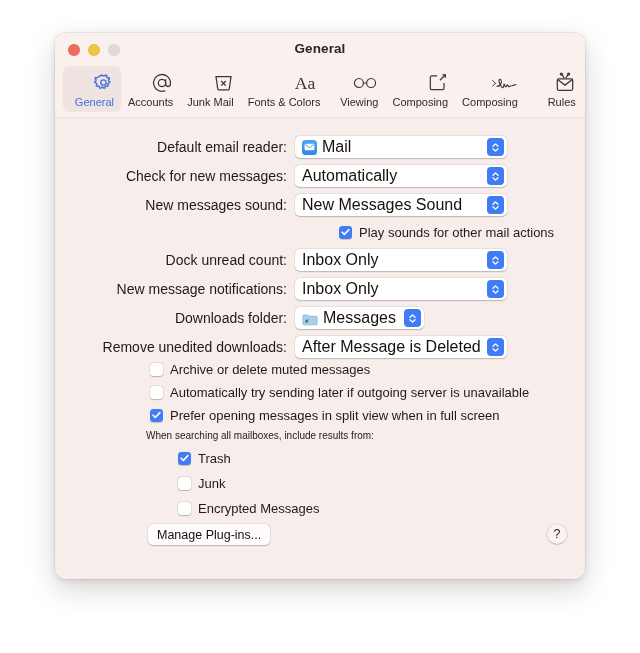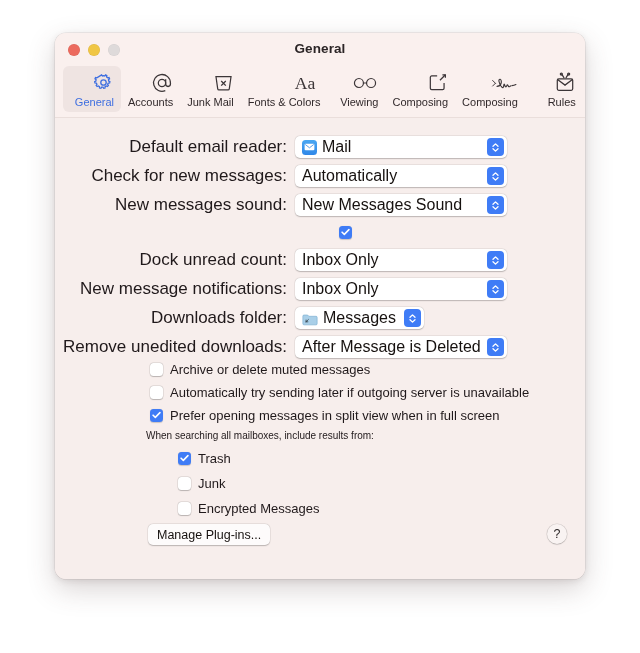--- a/index.html
+++ b/index.html
@@ -136,7 +136,7 @@
     width: 232px;
     text-align: right;
     padding-right: 8px;
-    font-size: 17px;
+    font-size: 14px;
     color: #20191b;
     white-space: nowrap;
   }

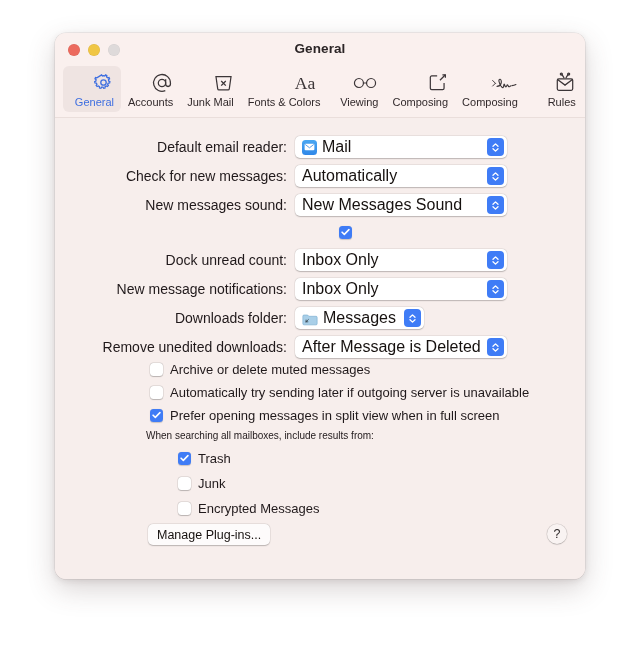--- a/index.html
+++ b/index.html
@@ -449,6 +449,7 @@
               <path d="M1.2 4.2l2.5 2.4L8.8 1.4"></path>
             </svg>
           </span>
+          <span class="check-label">Play sounds for other mail actions</span>
         </div>
 
         <div class="row">

